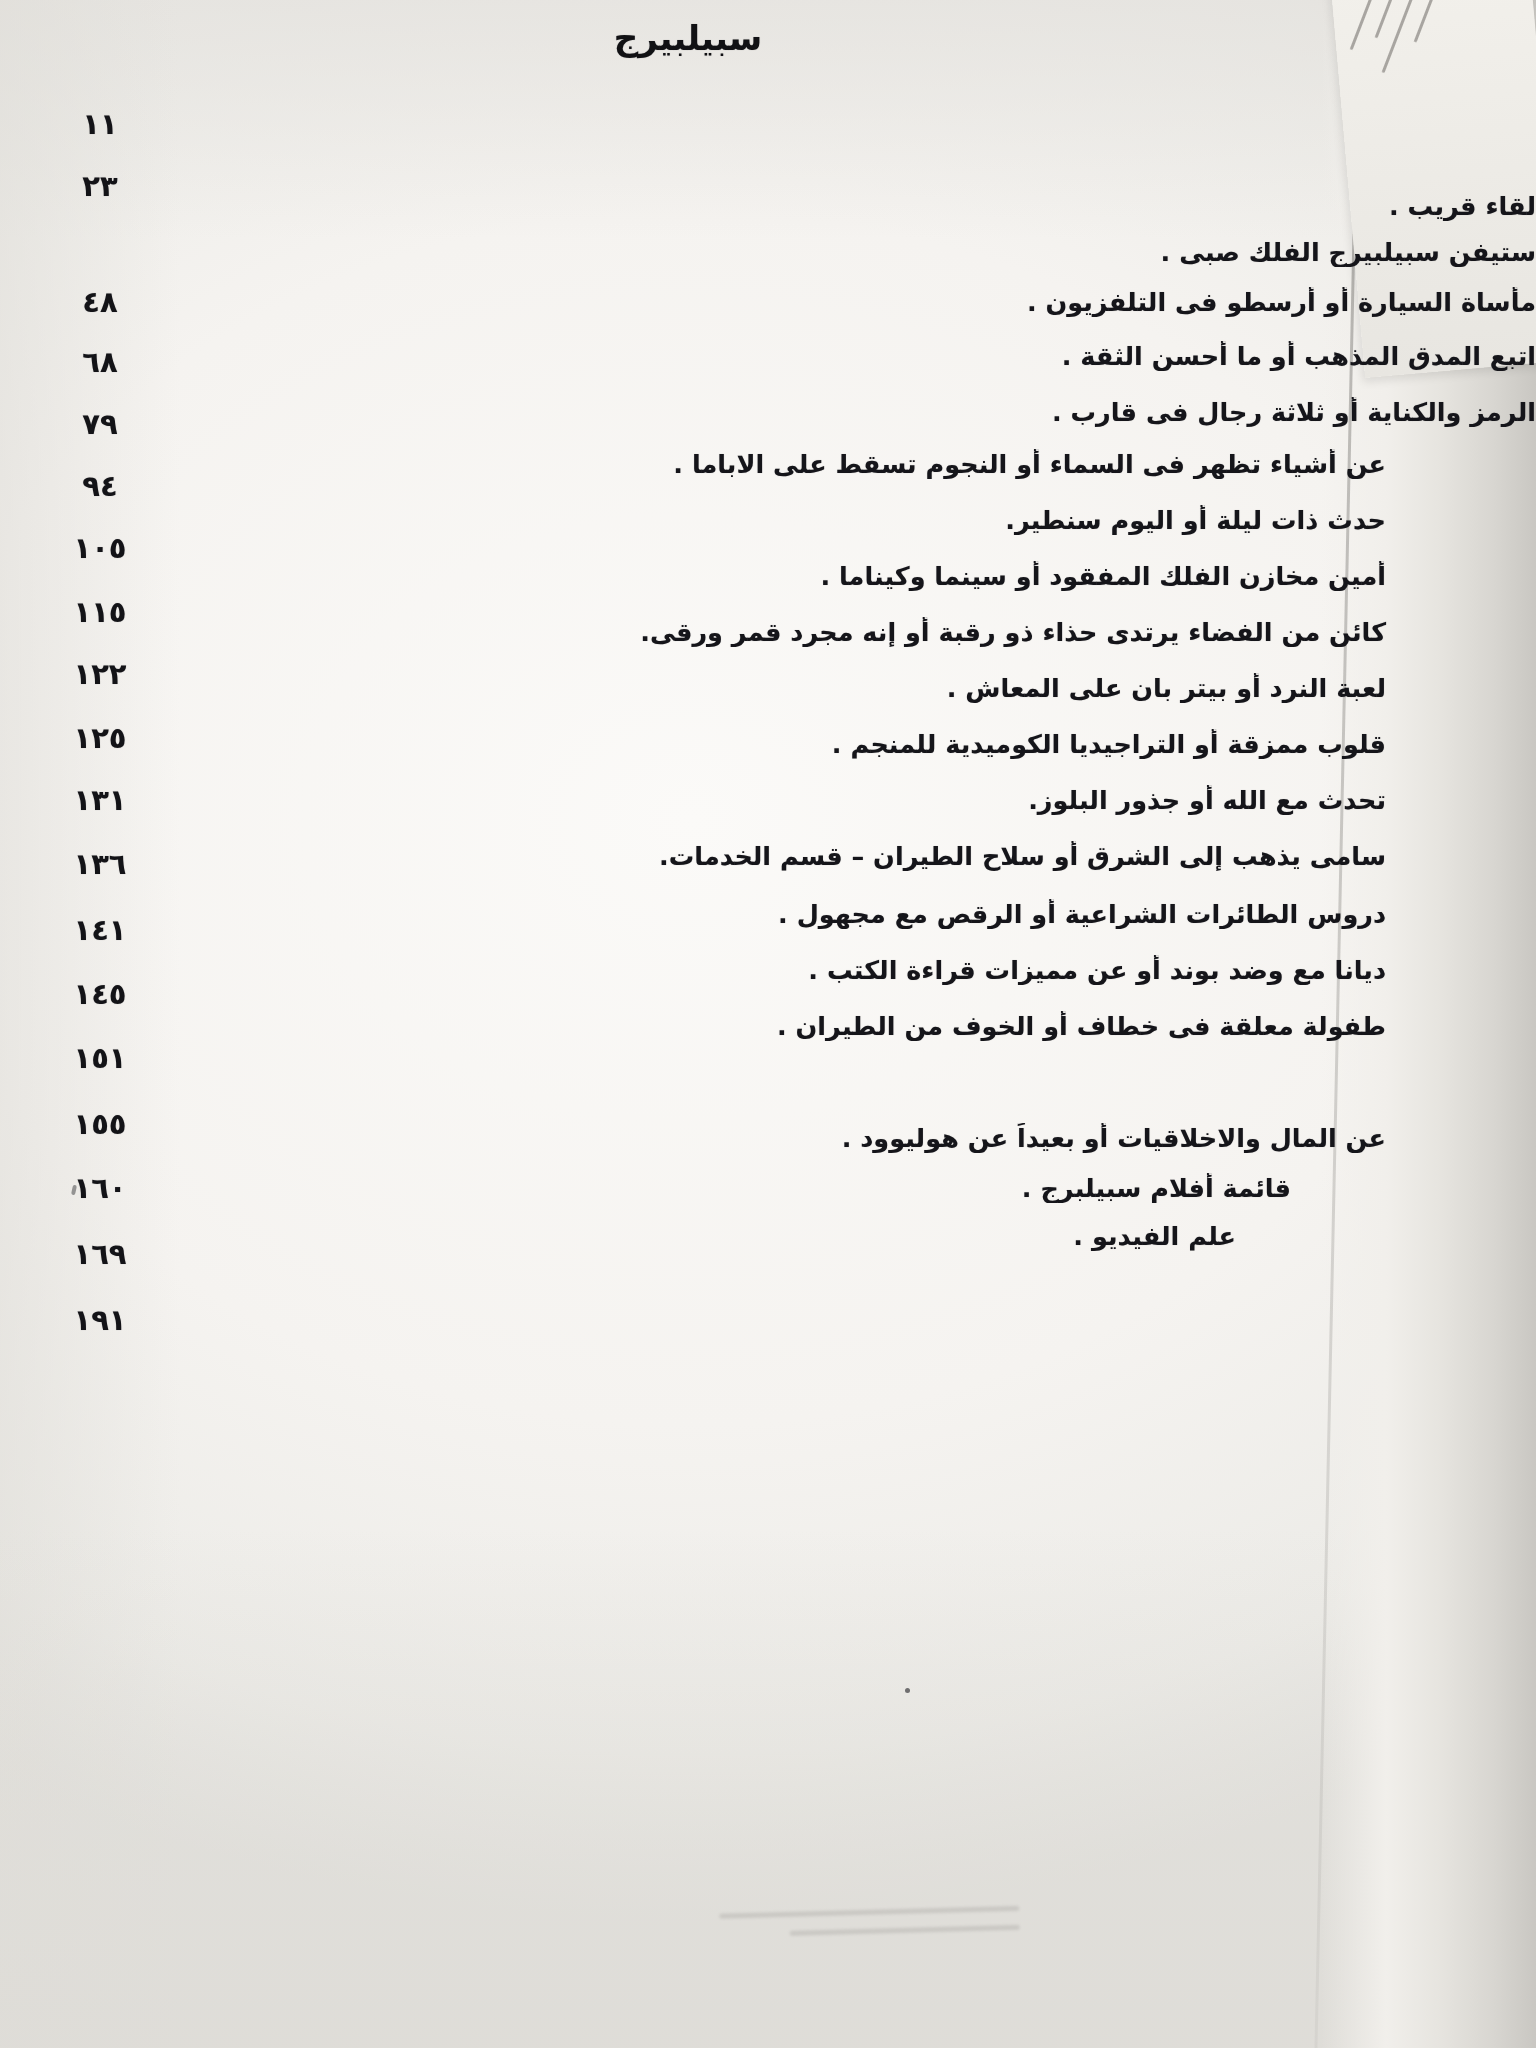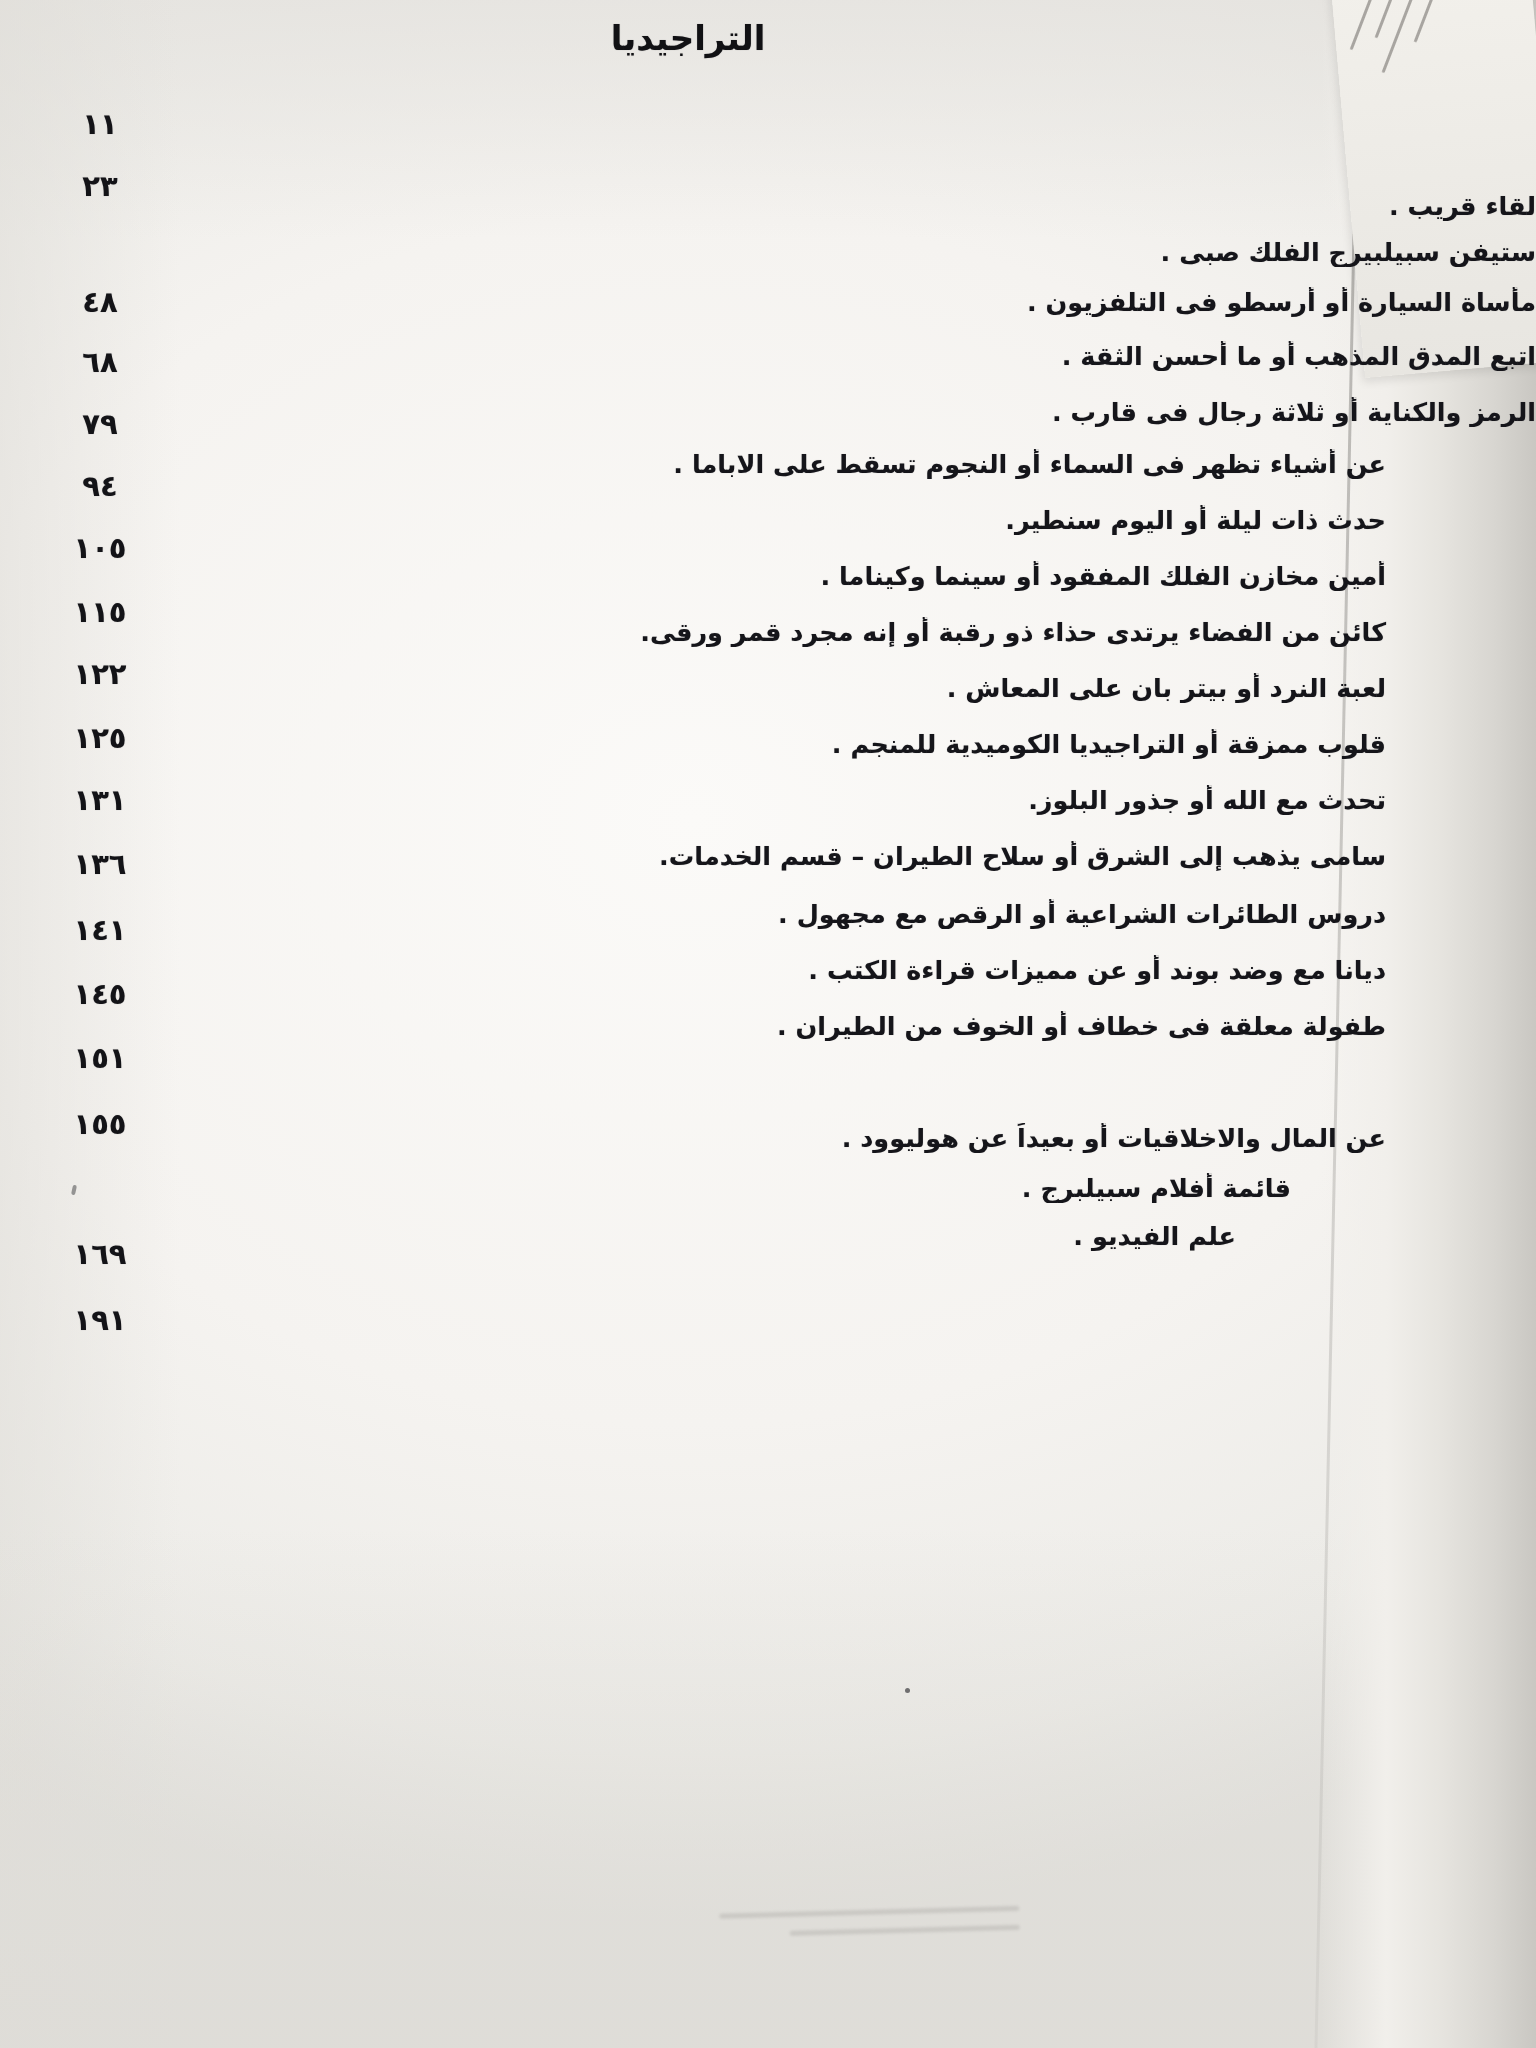--- a/index.html
+++ b/index.html
@@ -235,7 +235,7 @@
 
   <div id="content">
 
-    <div class="toc-title">التراجيديا</div>
+    <div class="toc-title">سبيلبيرج</div>
 
     <div class="toc-rows">
 

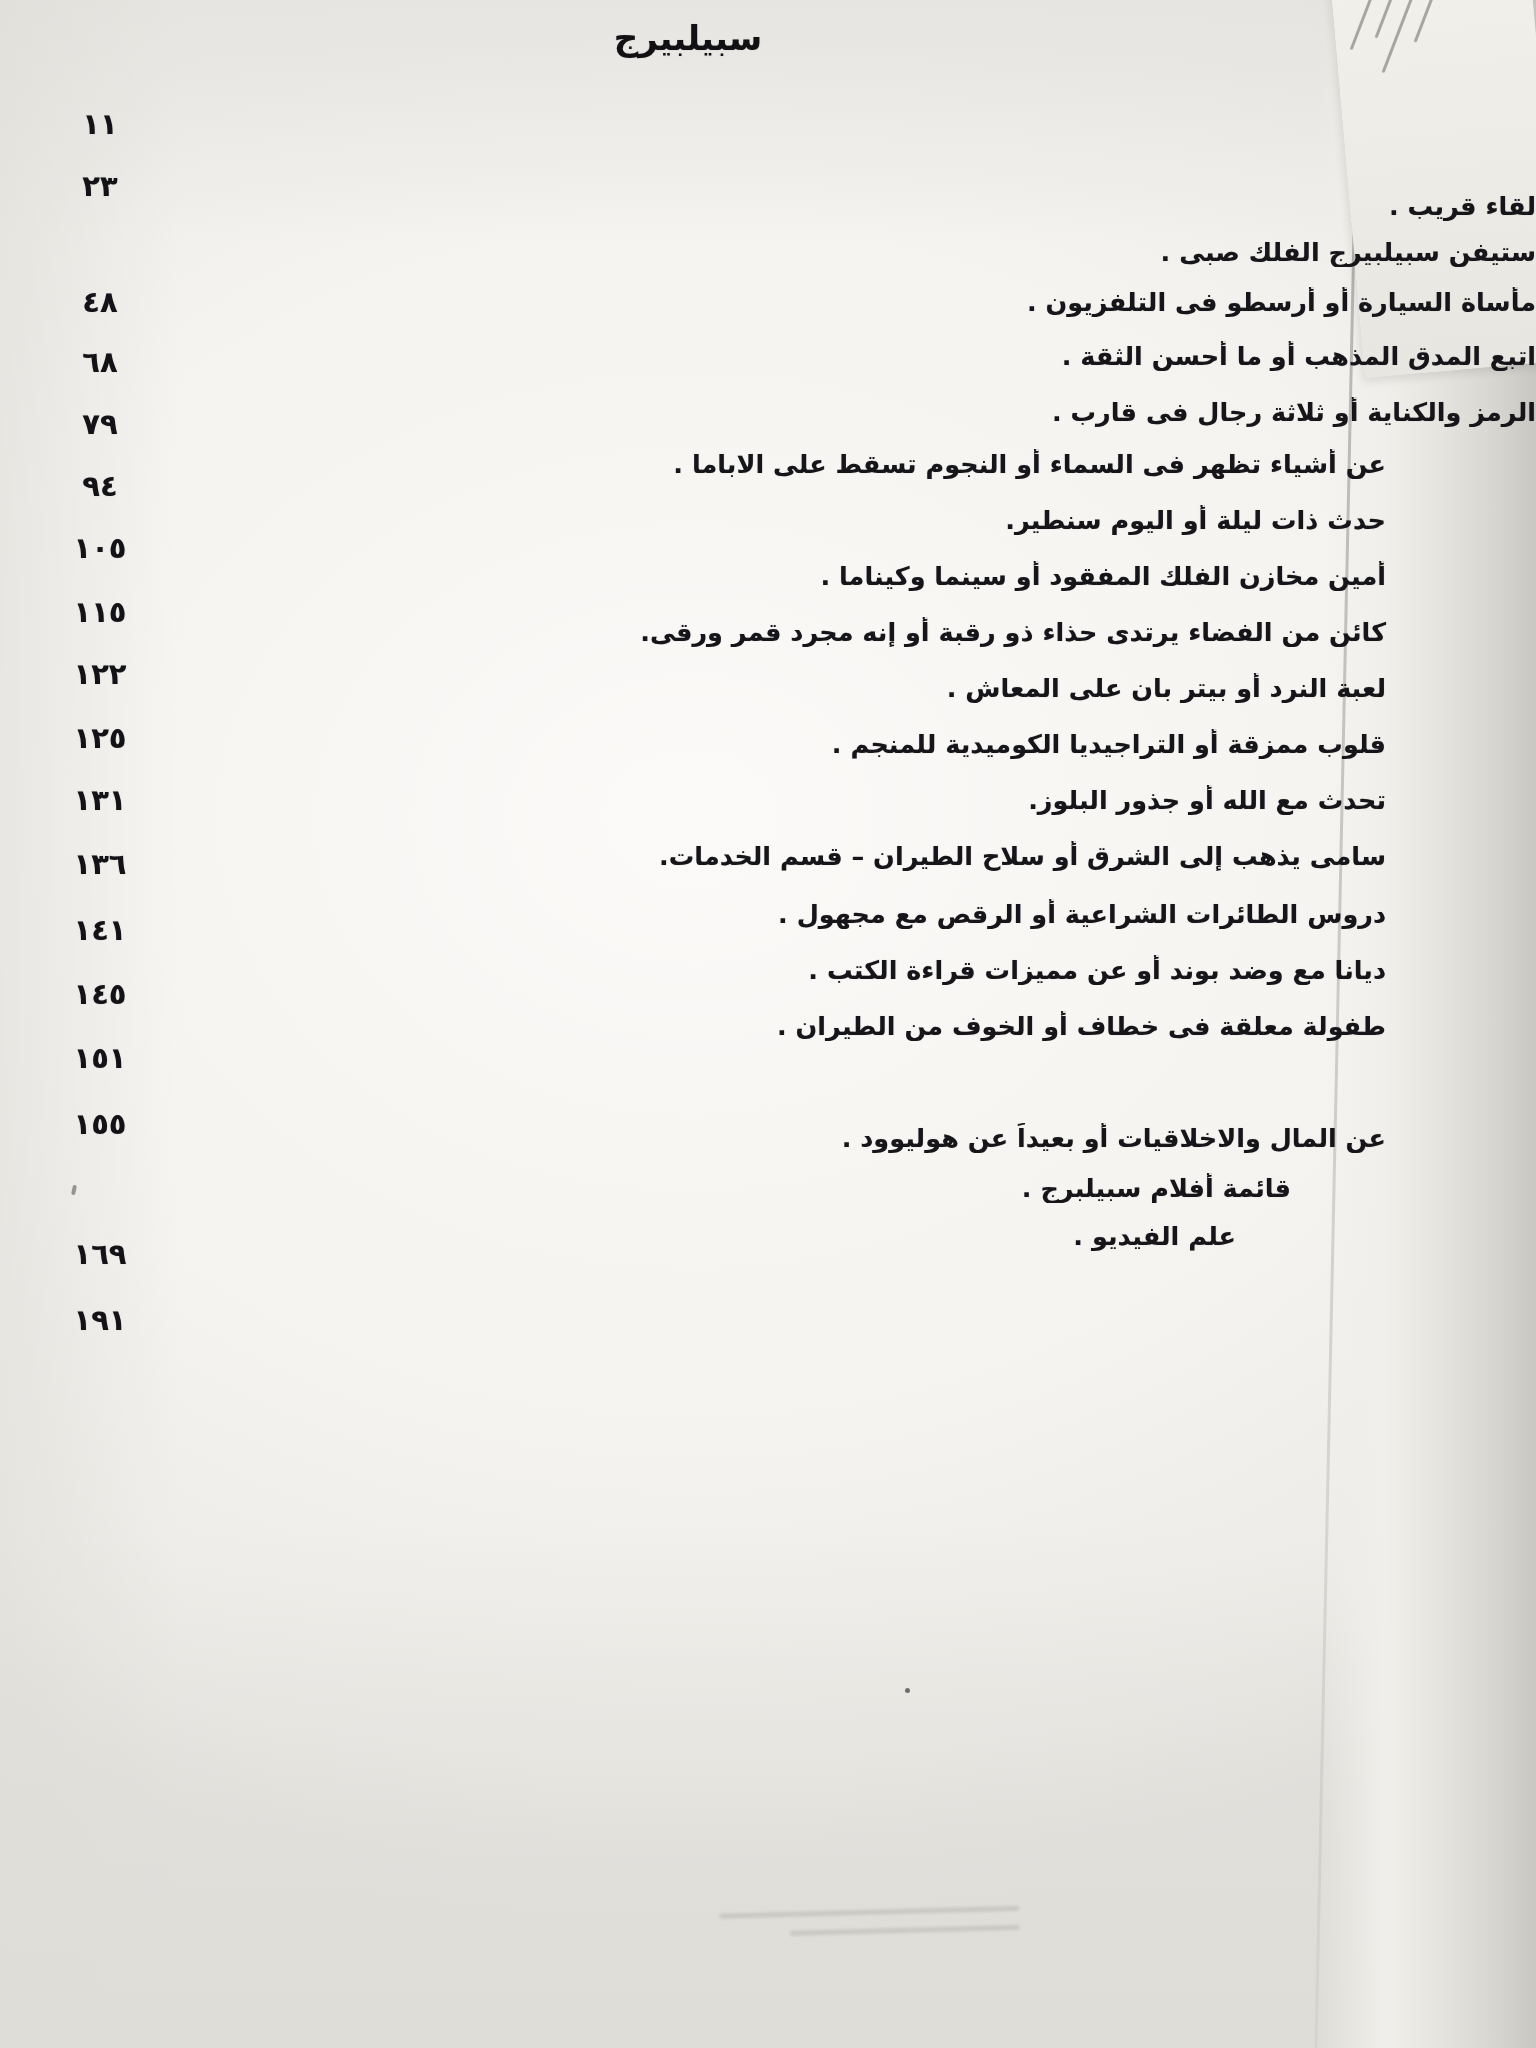--- a/index.html
+++ b/index.html
@@ -353,6 +353,9 @@
         <div class="entry-text shift">طفولة معلقة فى خطاف أو الخوف من الطيران .</div>
       </div>
 
+      <div class="toc-row" style="top:1064px">
+        <div class="page-num">١٦٠</div>
+      </div>
 
       <div class="toc-row" style="top:1130px">
         <div class="page-num">١٦٩</div>

